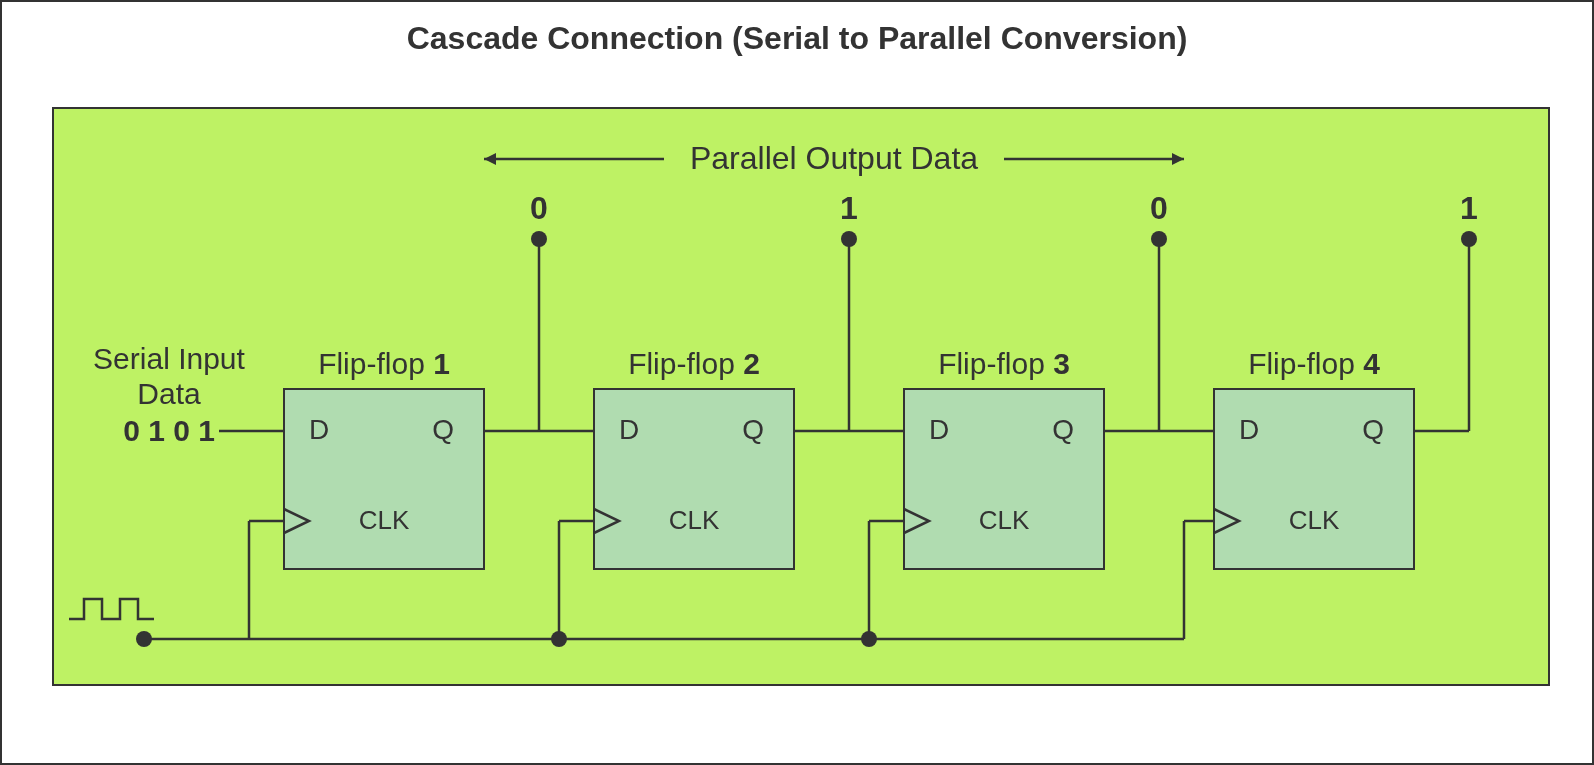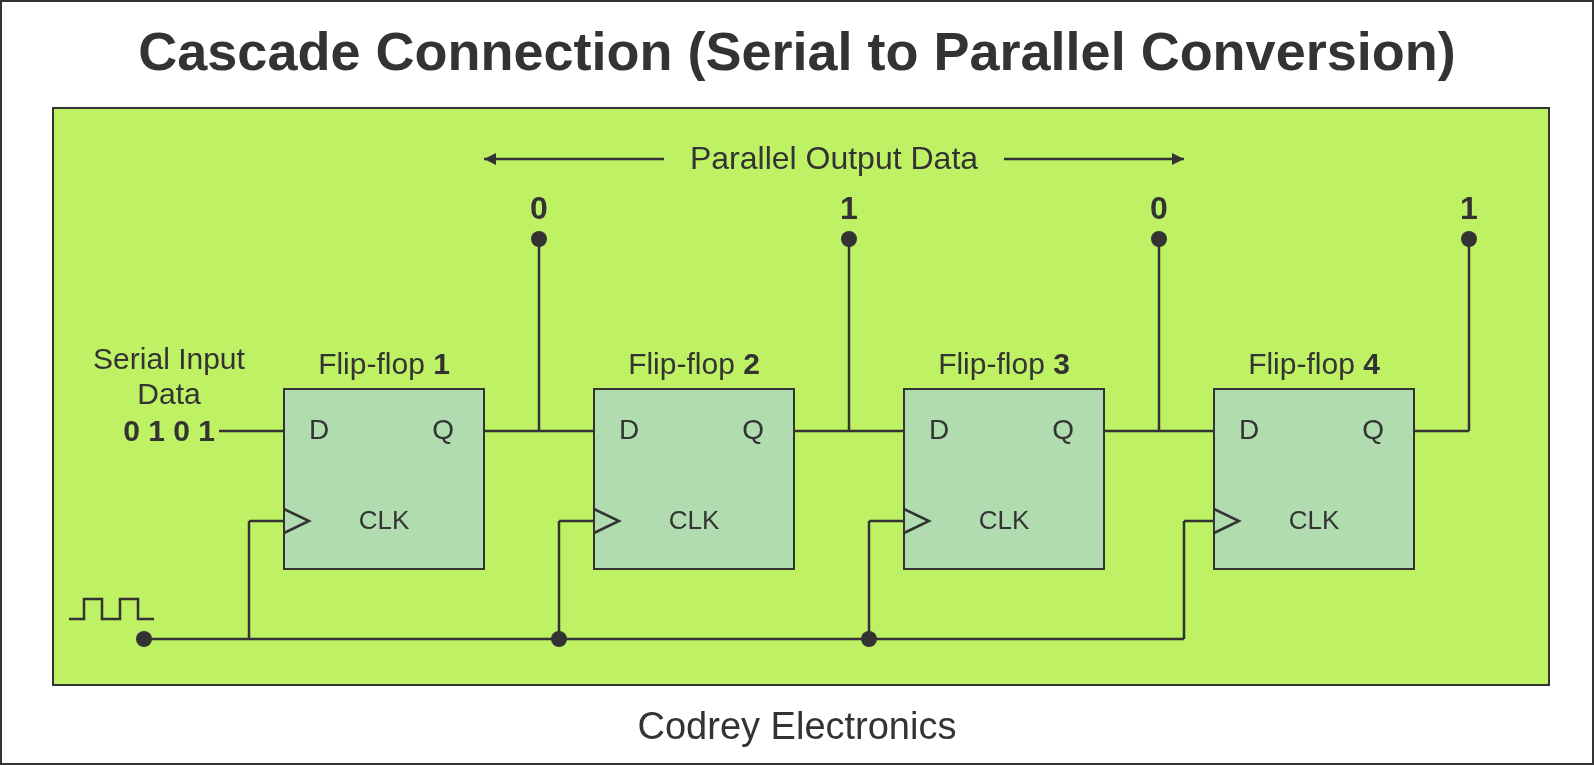--- a/index.html
+++ b/index.html
@@ -18,7 +18,7 @@
   }
   .title {
     text-align: center;
-    font-size: 54px;
+    font-size: 32px;
     font-weight: bold;
     color: #333;
     margin-top: 18px;

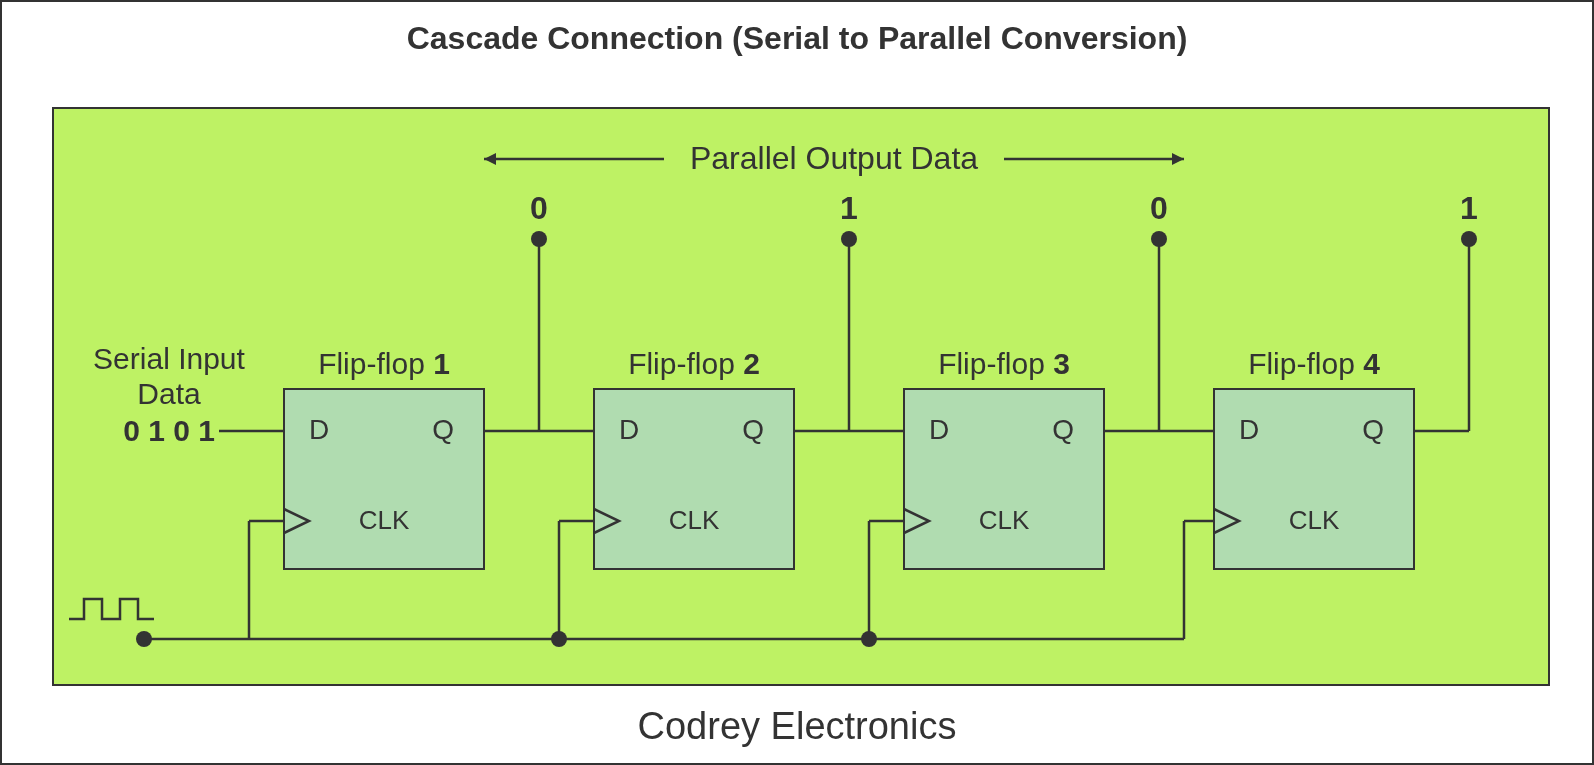--- a/index.html
+++ b/index.html
@@ -155,7 +155,6 @@
     </svg>
   </div>
 
-  <div class="footer">Codrey Electronics</div>
 </div>
 
 </body></html>

